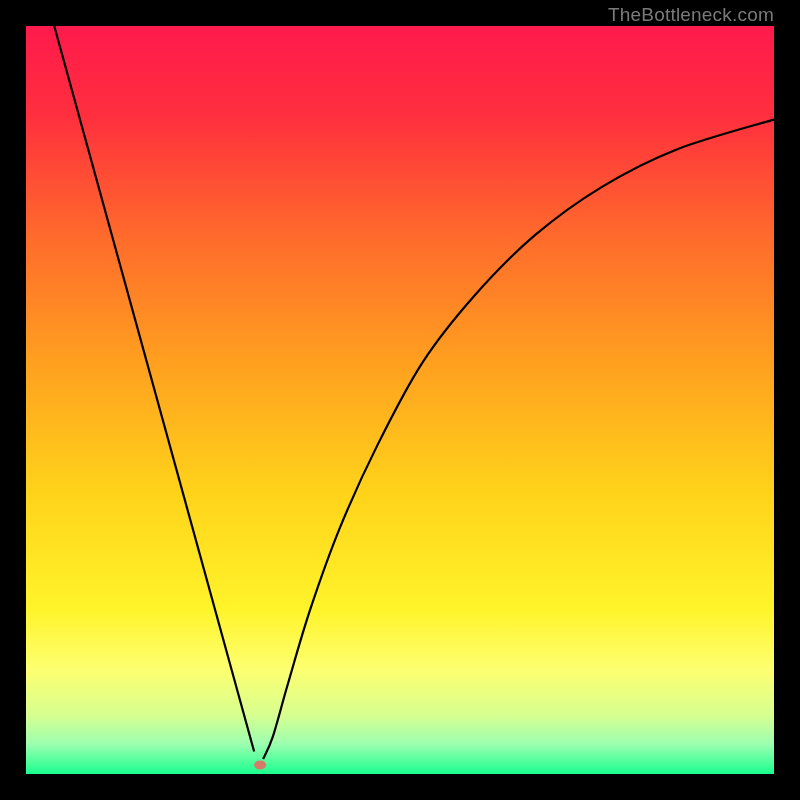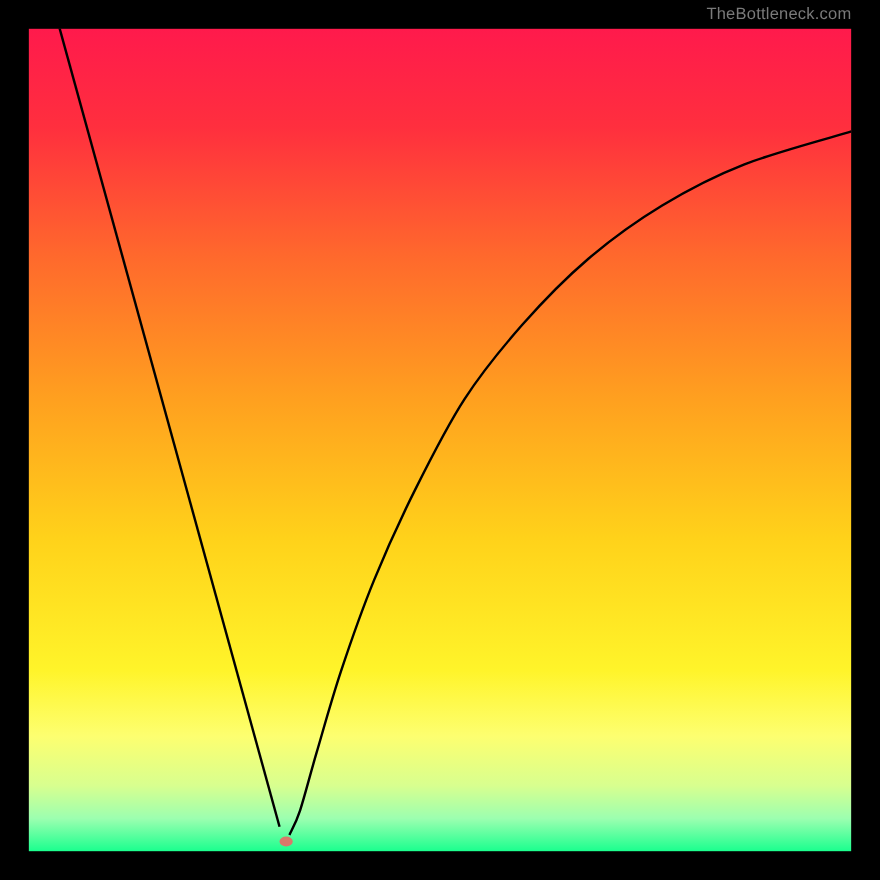--- a/index.html
+++ b/index.html
@@ -31,7 +31,7 @@
     top: 4px;
     right: 26px;
     color: #7a7a7a;
-    font-size: 15px;
+    font-size: 19px;
     font-weight: 500;
     letter-spacing: 0.2px;
   }

